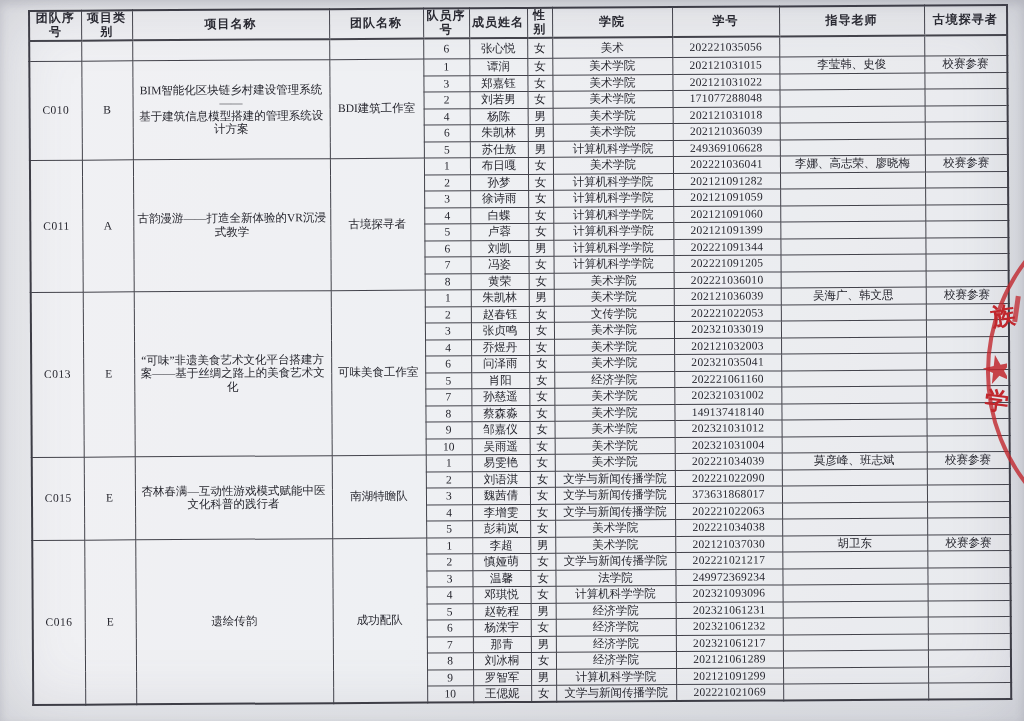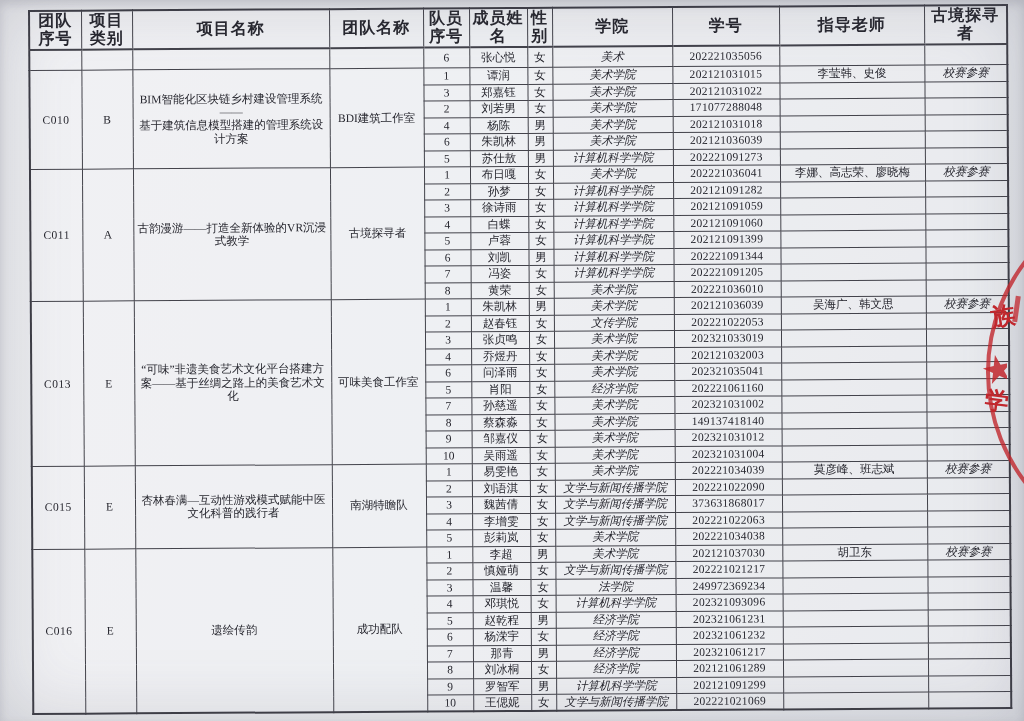--- a/index.html
+++ b/index.html
@@ -29,7 +29,7 @@
     overflow:hidden;
   }
   table.reg th{
-    height:23px;font-size:16px;font-weight:700;letter-spacing:1px;
+    height:23px;font-size:12px;font-weight:700;letter-spacing:1px;
     border-bottom-width:2px;
   }
   table.reg{border:2px solid #3c3c44;}

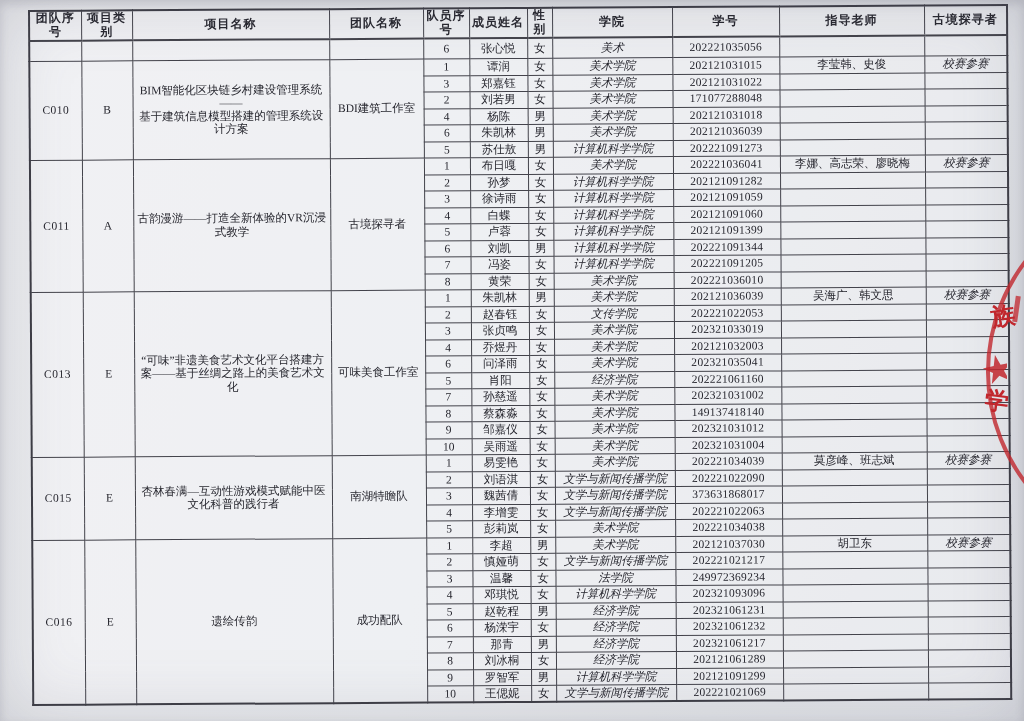--- a/index.html
+++ b/index.html
@@ -44,7 +44,7 @@
   td.sid{font-size:11.5px;letter-spacing:.3px;margin-left:18px;}
   td.advisor{font-size:11.5px;}
   td.award{text-align:left;padding-left:4px;font-size:11.5px;font-style:italic;}
-  td.college{font-size:11.5px;font-style:italic;}
+  td.college{font-size:11.5px;}
   
   .stamp{position:absolute;z-index:6;pointer-events:none;}
   .stamp-ring{

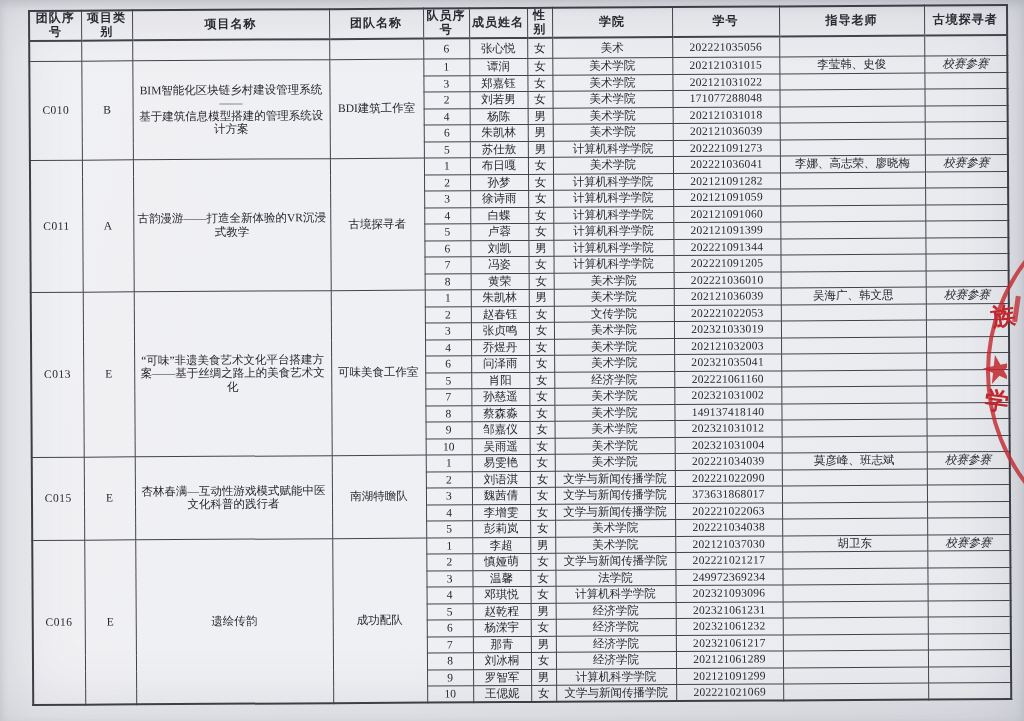--- a/index.html
+++ b/index.html
@@ -43,7 +43,7 @@
   td.category{font-size:12px;}
   td.sid{font-size:11.5px;letter-spacing:.3px;margin-left:18px;}
   td.advisor{font-size:11.5px;}
-  td.award{text-align:left;padding-left:4px;font-size:11.5px;font-style:italic;}
+  td.award{text-align:left;padding-left:4px;font-size:11.5px;}
   td.college{font-size:11.5px;}
   
   .stamp{position:absolute;z-index:6;pointer-events:none;}

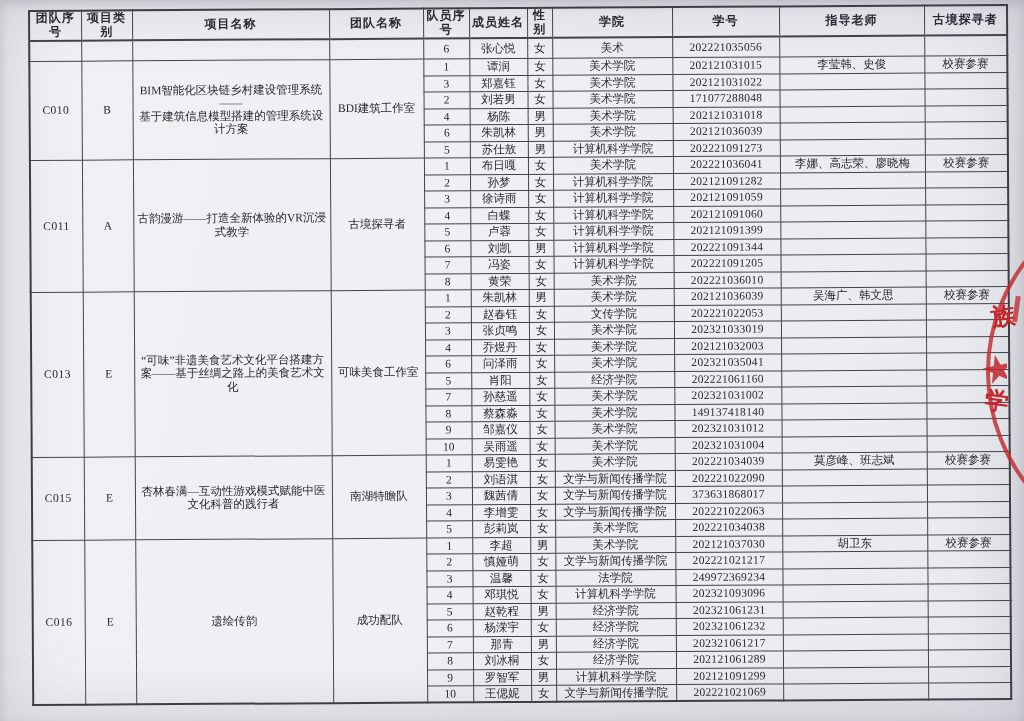--- a/index.html
+++ b/index.html
@@ -174,7 +174,7 @@
           <td class="name">苏仕敖</td>
           <td class="gender">男</td>
           <td class="college">计算机科学学院</td>
-          <td class="sid">202221091273</td>
+          <td class="sid">249369106628</td>
           <td class="advisor"></td>
           <td class="award"></td>
         </tr>

